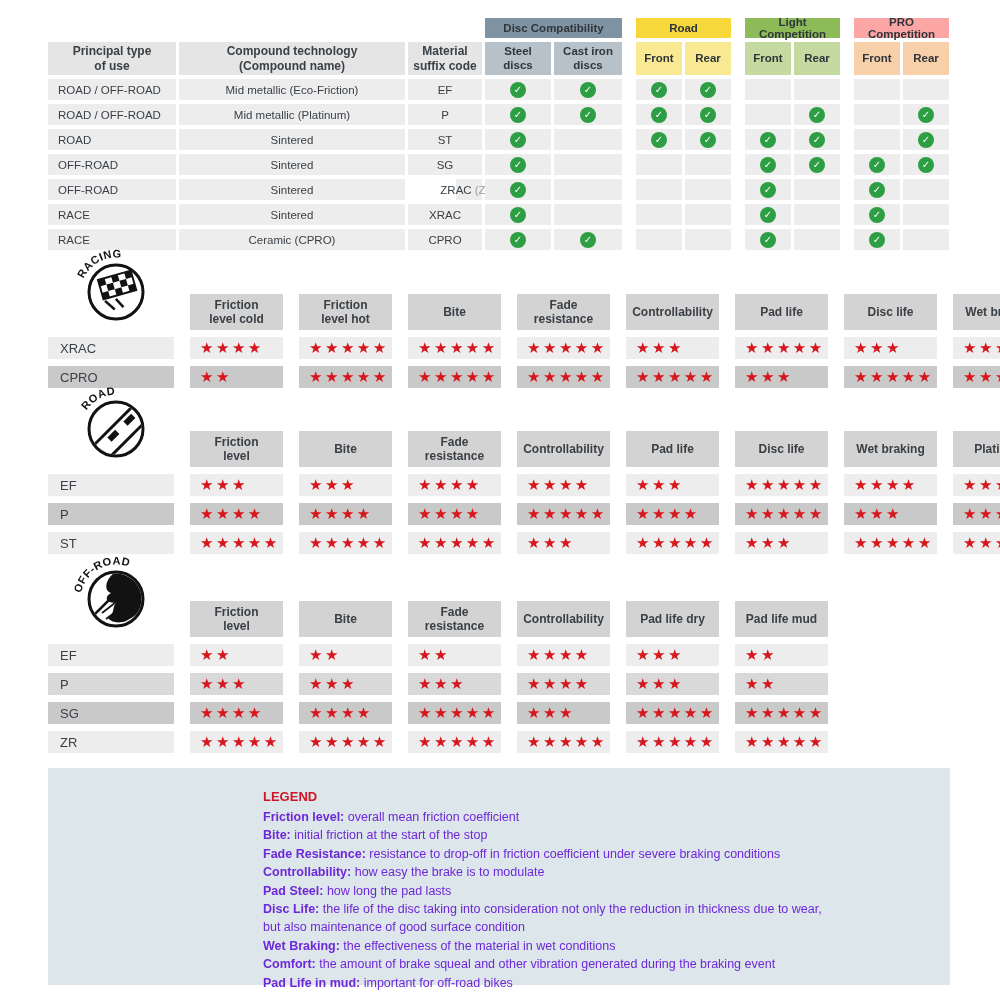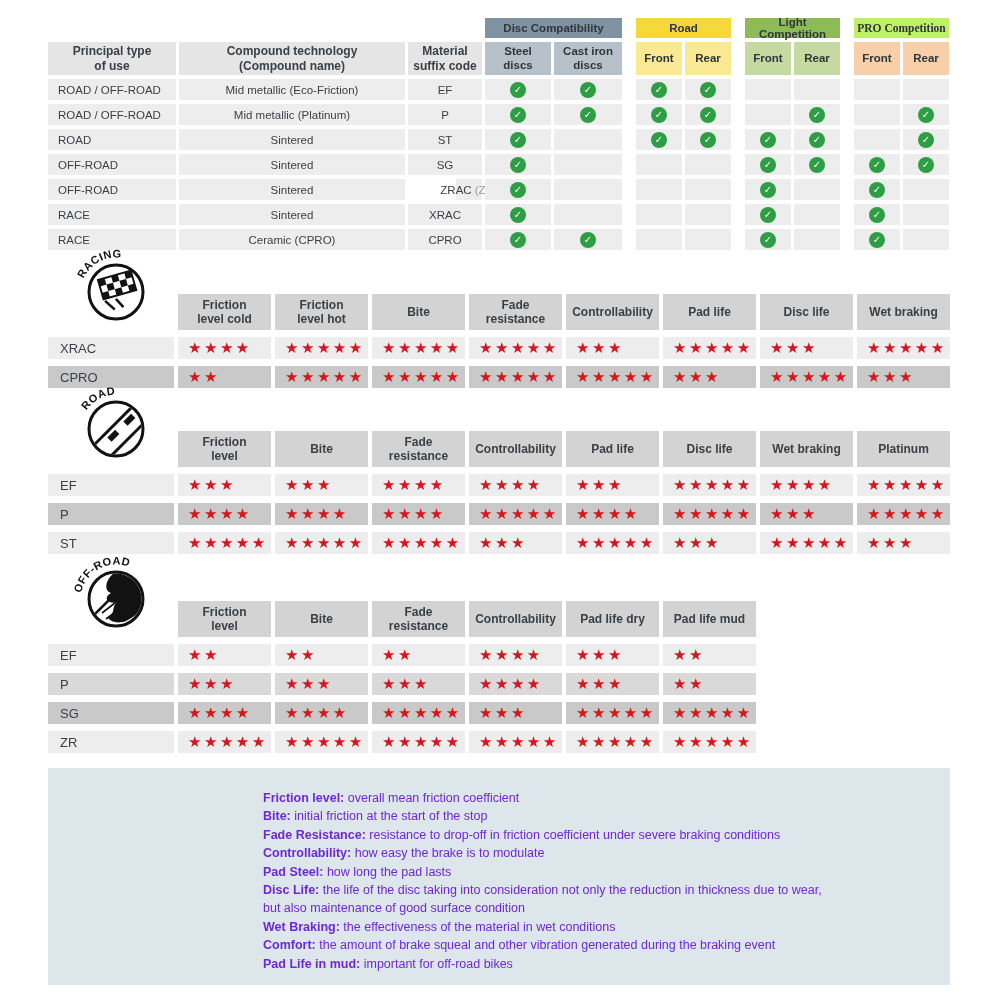--- a/index.html
+++ b/index.html
@@ -51,7 +51,7 @@
       <div class="gcell ghead" style="background: rgb(128, 147, 162); grid-area: 1 / 4 / auto / span 2;">Disc Compatibility</div>
       <div class="gcell ghead" style="background: rgb(246, 216, 59); grid-area: 1 / 7 / auto / span 2;">Road</div>
       <div class="gcell ghead" style="background: rgb(140, 187, 88); grid-area: 1 / 10 / auto / span 2;">Light Competition</div>
-      <div class="gcell ghead" style="background: #bef264; grid-area: 1 / 13 / auto / span 2; font-family: Liberation Serif, serif;">PRO Competition</div>
+      <div class="gcell ghead" style="background: #fca5a5; grid-area: 1 / 13 / auto / span 2;">PRO Competition</div>
       <div class="gcell colhead" style="grid-area: 2 / 1;">Principal type
 of use</div>
       <div class="gcell colhead" style="grid-area: 2 / 2;">Compound technology

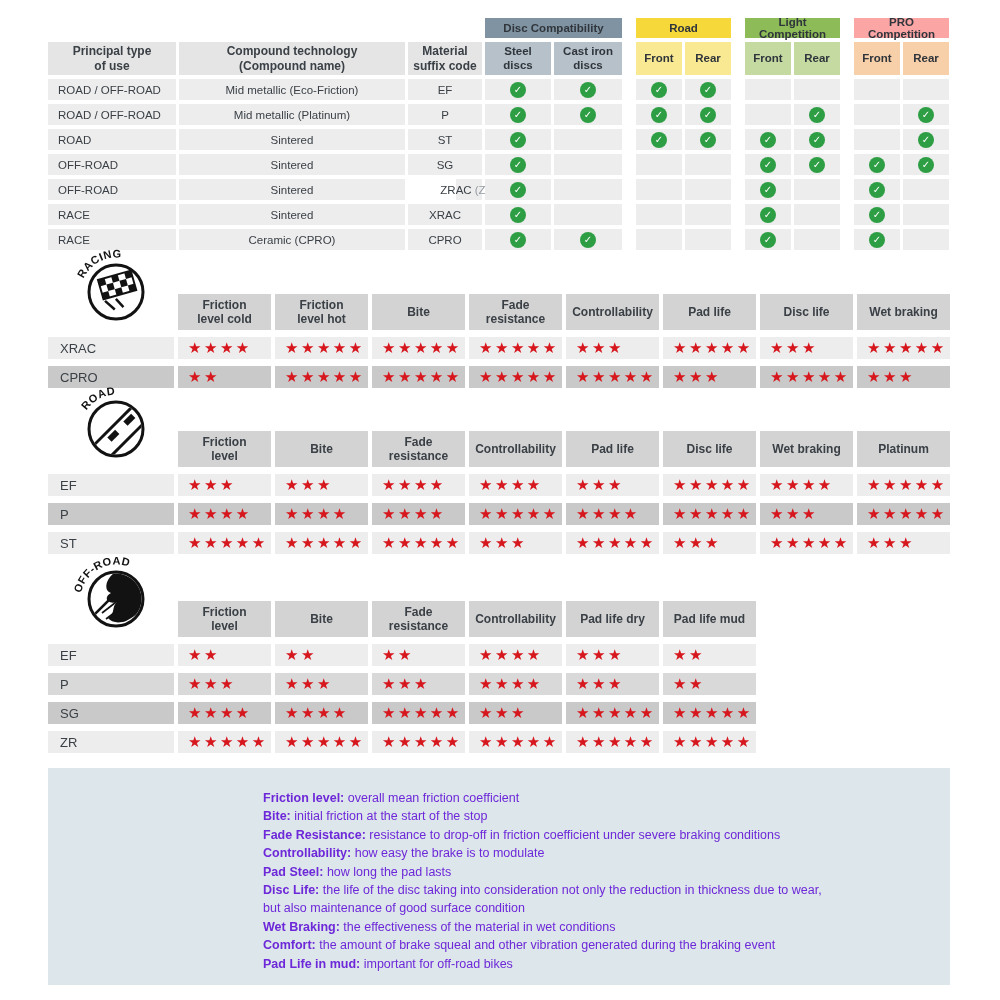--- a/index.html
+++ b/index.html
@@ -24,7 +24,7 @@
 
   
   .section{position:relative;margin-left:48px;}
-  .section .grid{display:grid;gap:7px 4px;}
+  .section .grid{display:grid;gap:7px 16px;}
   .rhead{background:#d3d3d3;height:36px;display:flex;align-items:center;justify-content:center;
          text-align:center;font-weight:700;font-size:12px;line-height:1.2;white-space:pre-line;}
   .rlabel{height:22px;display:flex;align-items:center;padding-left:12px;font-size:13px;font-weight:400;}

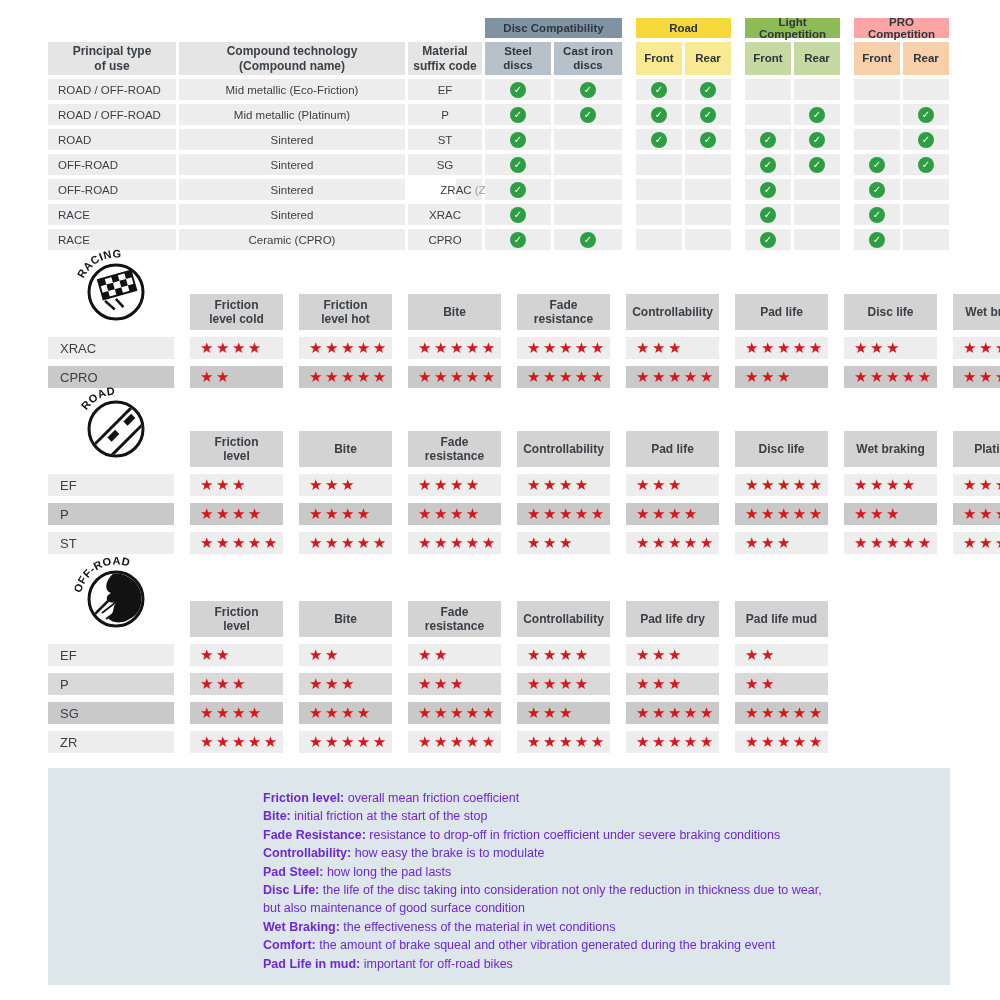--- a/index.html
+++ b/index.html
@@ -398,6 +398,7 @@
       </div>
     </div>
   <div class="legend">
+    <div class="legend-title">LEGEND</div>
     <div id="legend-items">
         <div class="legend-line"><b>Friction level:</b> overall mean friction coefficient</div>
         <div class="legend-line"><b>Bite:</b> initial friction at the start of the stop</div>

